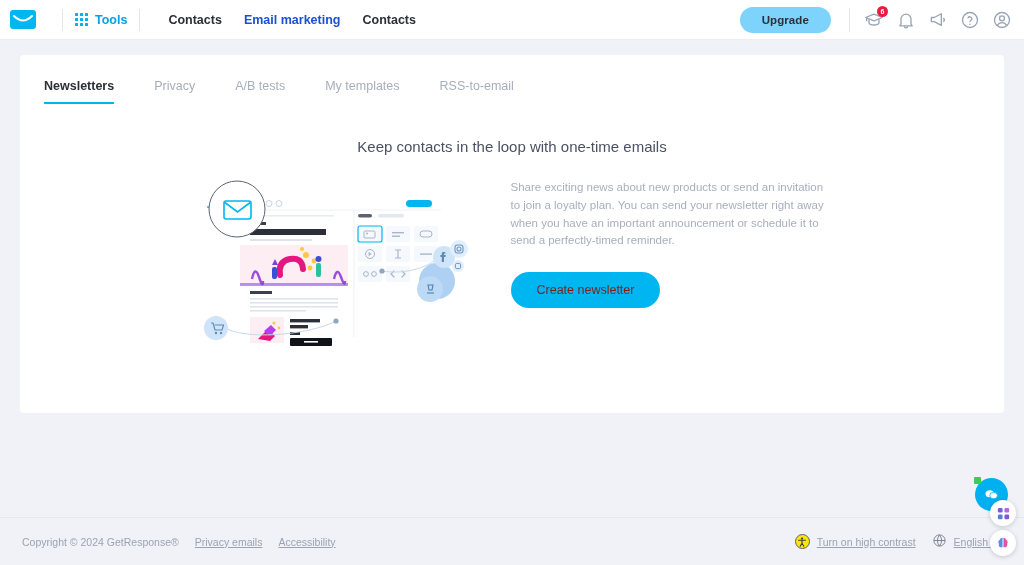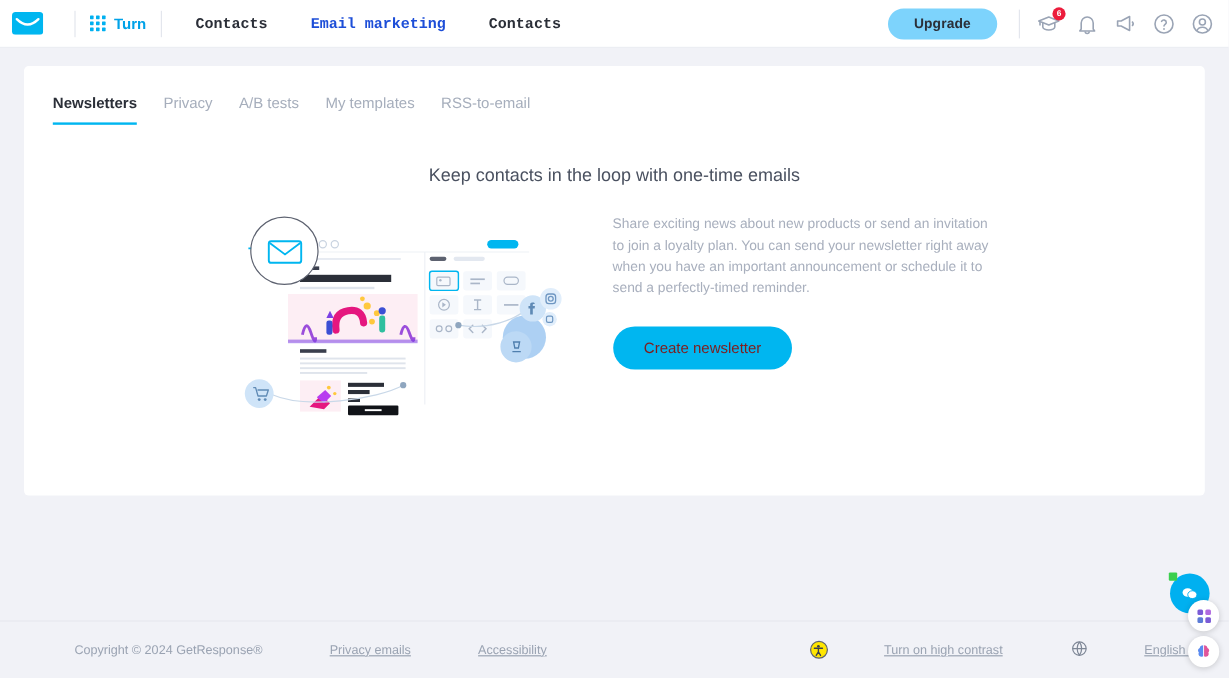--- a/index.html
+++ b/index.html
@@ -134,7 +134,7 @@
         <i></i>
         <i></i>
     </span>
-    <span class="tools-label">Turn</span>
+    <span class="tools-label">Tools</span>
   </div>
 
   <div class="hdr-div"></div>

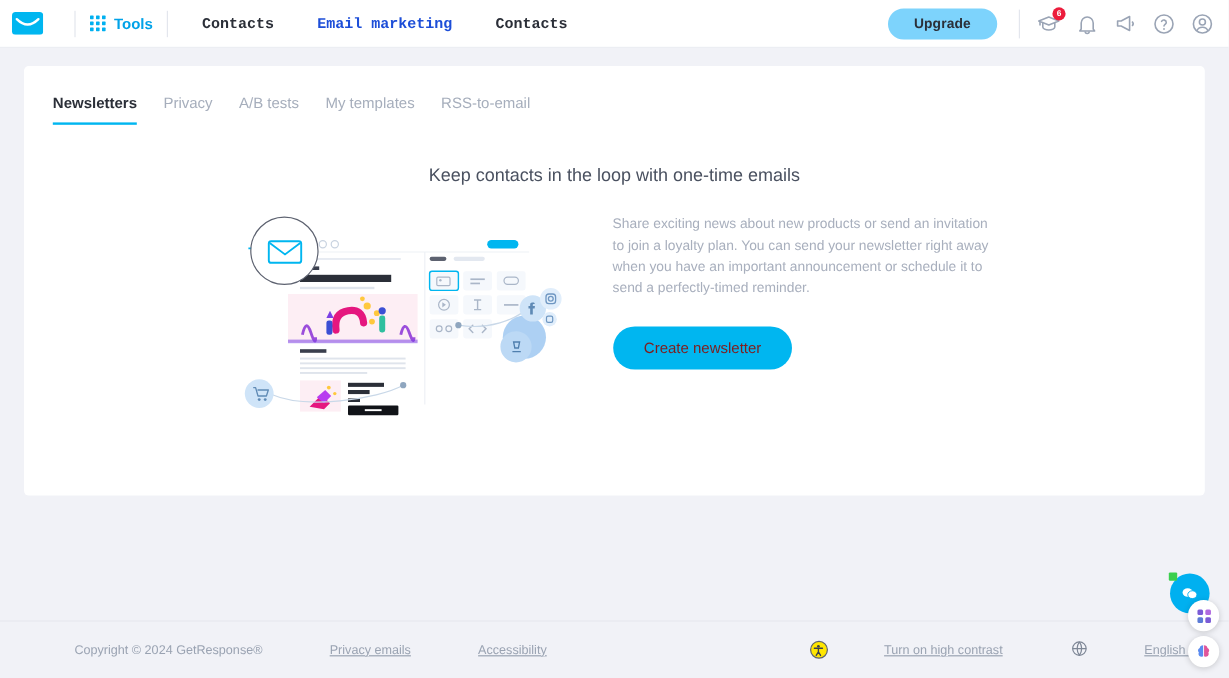--- a/index.html
+++ b/index.html
@@ -25,7 +25,7 @@
   .dotgrid { display: grid; grid-template-columns: repeat(3, 3px); grid-gap: 2px; }
   .dotgrid i { width: 3px; height: 3px; background: #00b0f0; display: block; border-radius: .5px; }
   .tools-label { color: #00a2e8; font-size: 12.5px; font-weight: bold; }
-  .mainnav { display: flex; align-items: center; gap: 36px; margin-left: 16px; font-family: Liberation Mono, monospace; }
+  .mainnav { display: flex; align-items: center; gap: 22px; margin-left: 16px; }
   .mainnav a { font-size: 12.5px; font-weight: bold; color: #2b2f38; text-decoration: none; cursor: pointer; }
   .mainnav a.active { color: #1d4ed8; }
   .hdr-right { margin-left: auto; display: flex; align-items: center; gap: 0; }

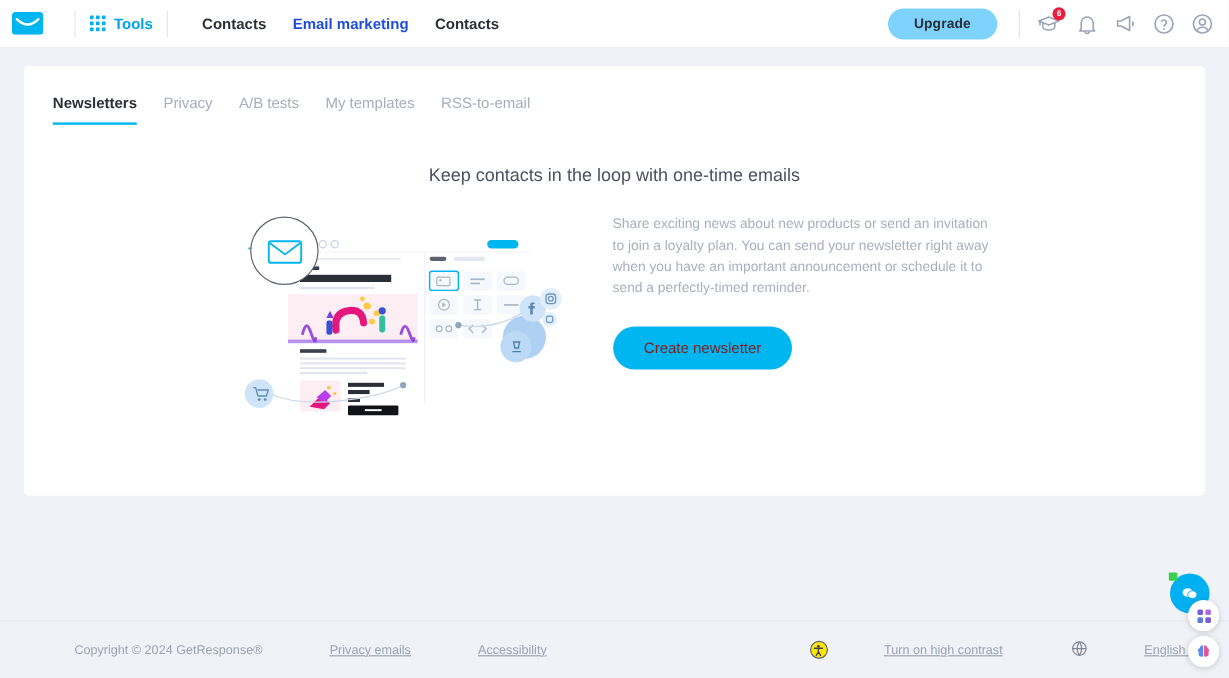--- a/index.html
+++ b/index.html
@@ -50,7 +50,7 @@
     position: absolute; left: 20px; top: 55px; width: 984px; height: 358px;
     background: #fff; border-radius: 4px;
   }
-  .tabs { display: flex; gap: 22px; padding: 24px 24px 0 24px; }
+  .tabs { display: flex; gap: 40px; padding: 24px 24px 0 24px; }
   .tab {
     font-size: 12.5px; color: #a6aebc; padding-bottom: 9px;
     cursor: pointer; border-bottom: 2px solid transparent; white-space: nowrap;

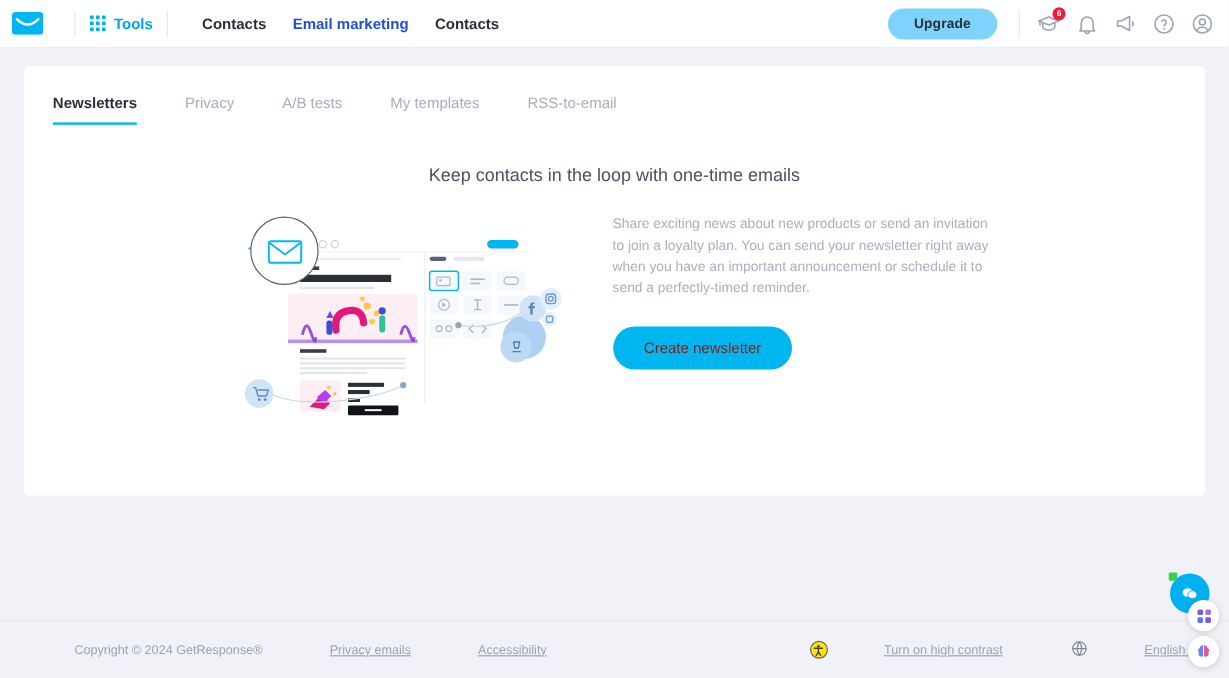--- a/index.html
+++ b/index.html
@@ -80,7 +80,7 @@
     border-top: 1px solid #e6e8ef;
     display: flex; align-items: center; padding: 0 22px;
   }
-  .footer a, .footer span { font-size: 10.5px; color: #9aa3b2; margin-left: 40px; }
+  .footer a, .footer span { font-size: 10.5px; color: #9aa3b2; }
   .footer a { text-decoration: underline; cursor: pointer; }
   .foot-left { display: flex; align-items: center; gap: 16px; }
   .foot-right { margin-left: auto; display: flex; align-items: center; gap: 16px; }

